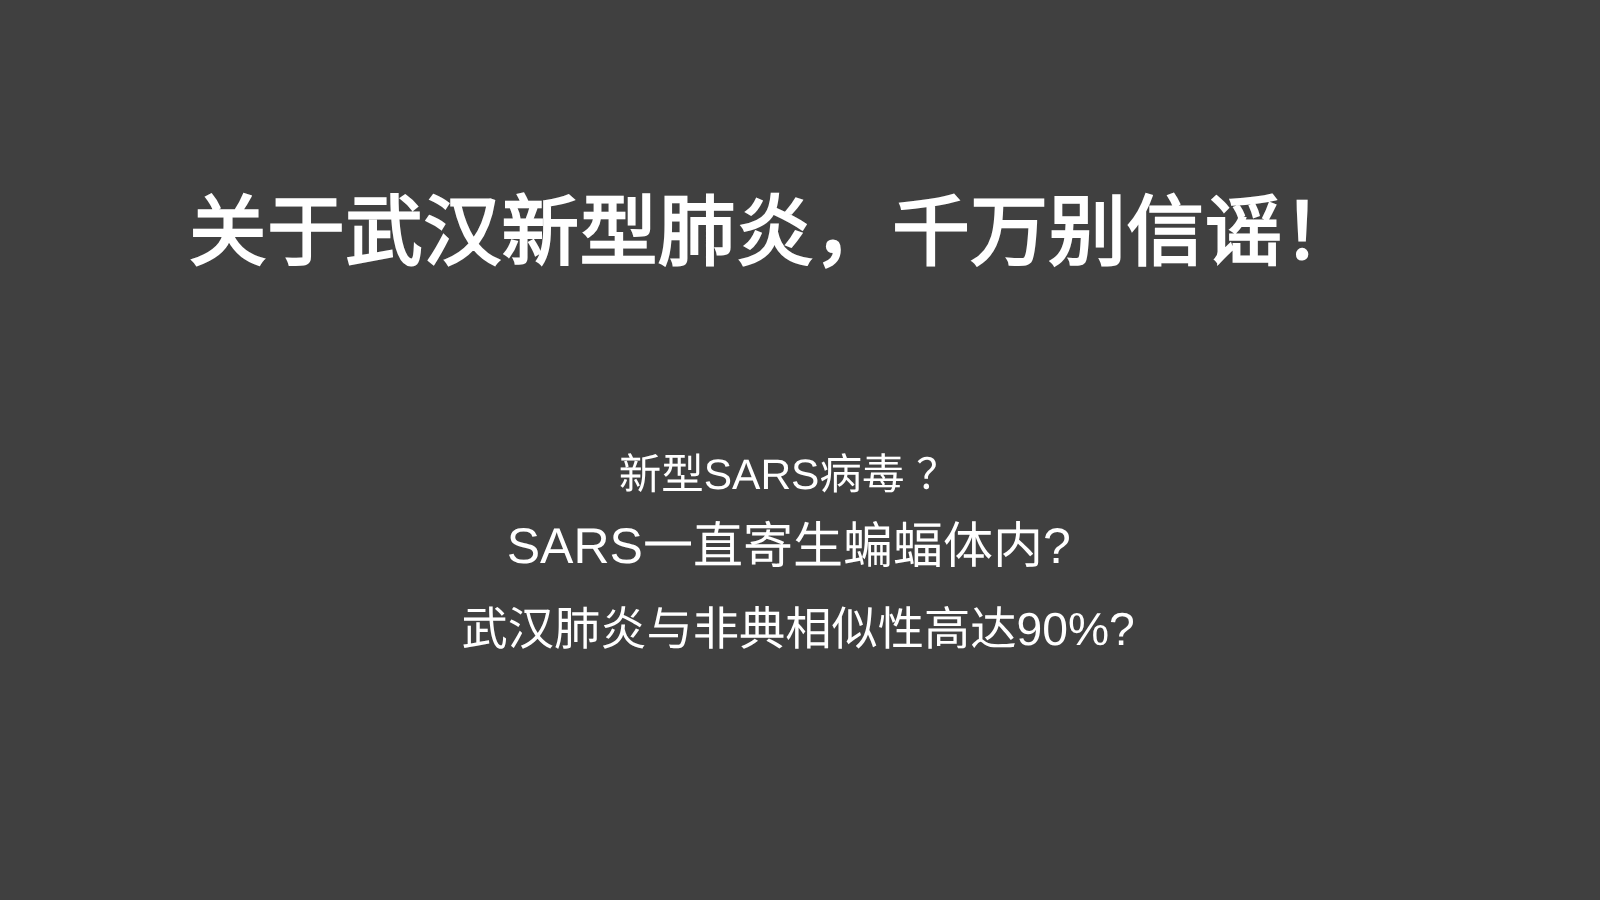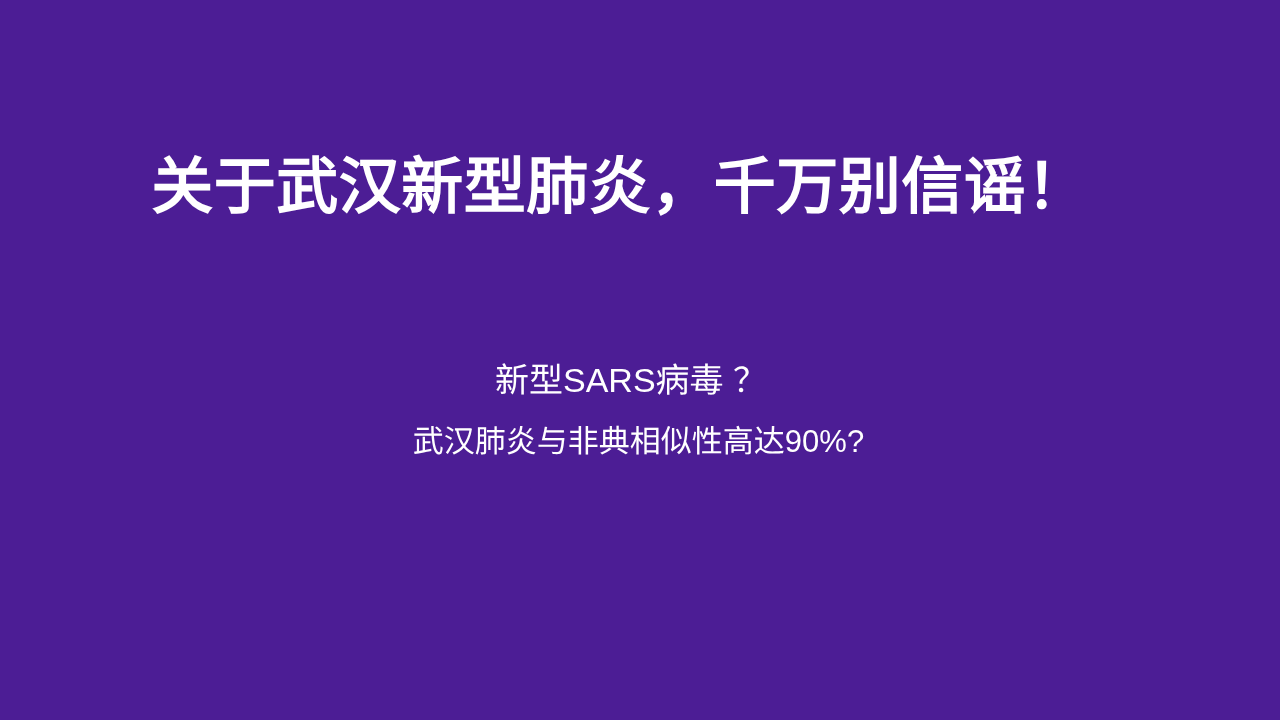--- a/index.html
+++ b/index.html
@@ -81,7 +81,7 @@
 </head>
 <body>
 
-<div class="slide" style="background: #4c1d95; color: rgb(255, 255, 255);">
+<div class="slide" style="background: #404040; color: rgb(255, 255, 255);">
 
   <div class="title-block">
     <h1 class="slide-title">关于武汉新型肺炎，千万别信谣！</h1>

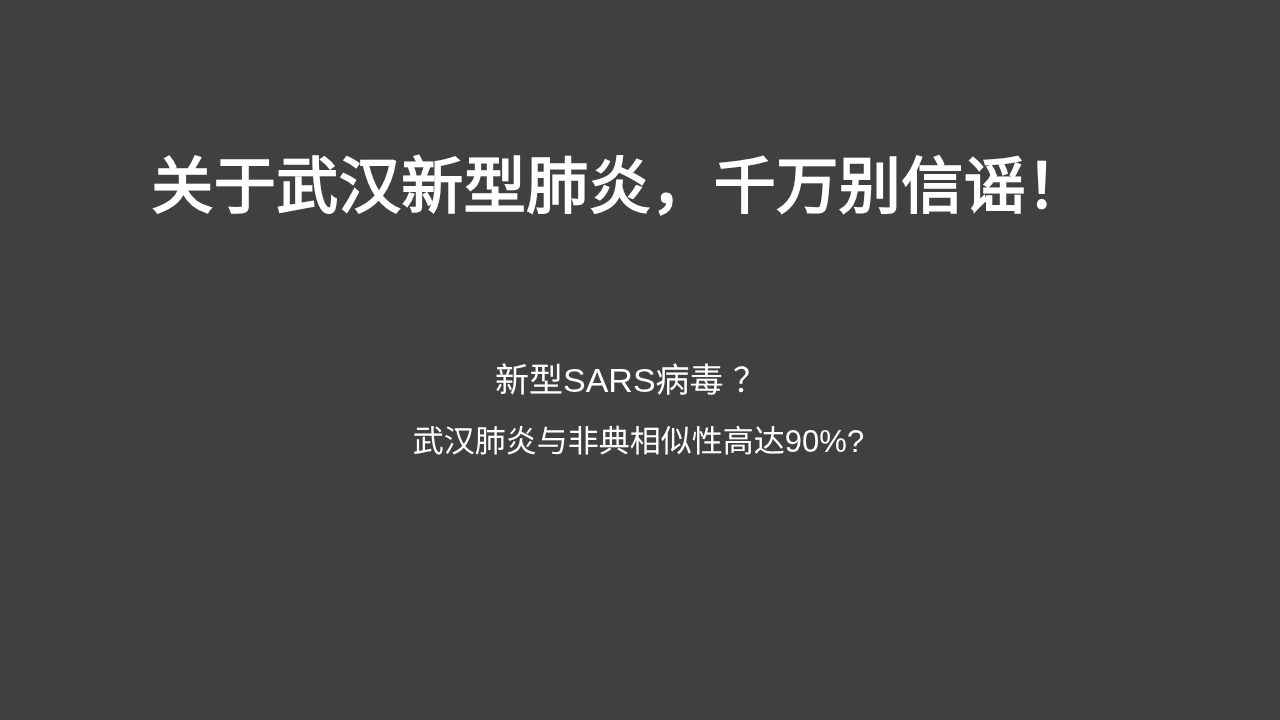--- a/index.html
+++ b/index.html
@@ -89,6 +89,7 @@
 
   <div class="subtitle-block">
     <p class="subtitle-line line-1">新型SARS病毒 ？</p>
+    <p class="subtitle-line line-2">SARS一直寄生蝙蝠体内?</p>
     <p class="subtitle-line line-3">武汉肺炎与非典相似性高达90%?</p>
   </div>
 

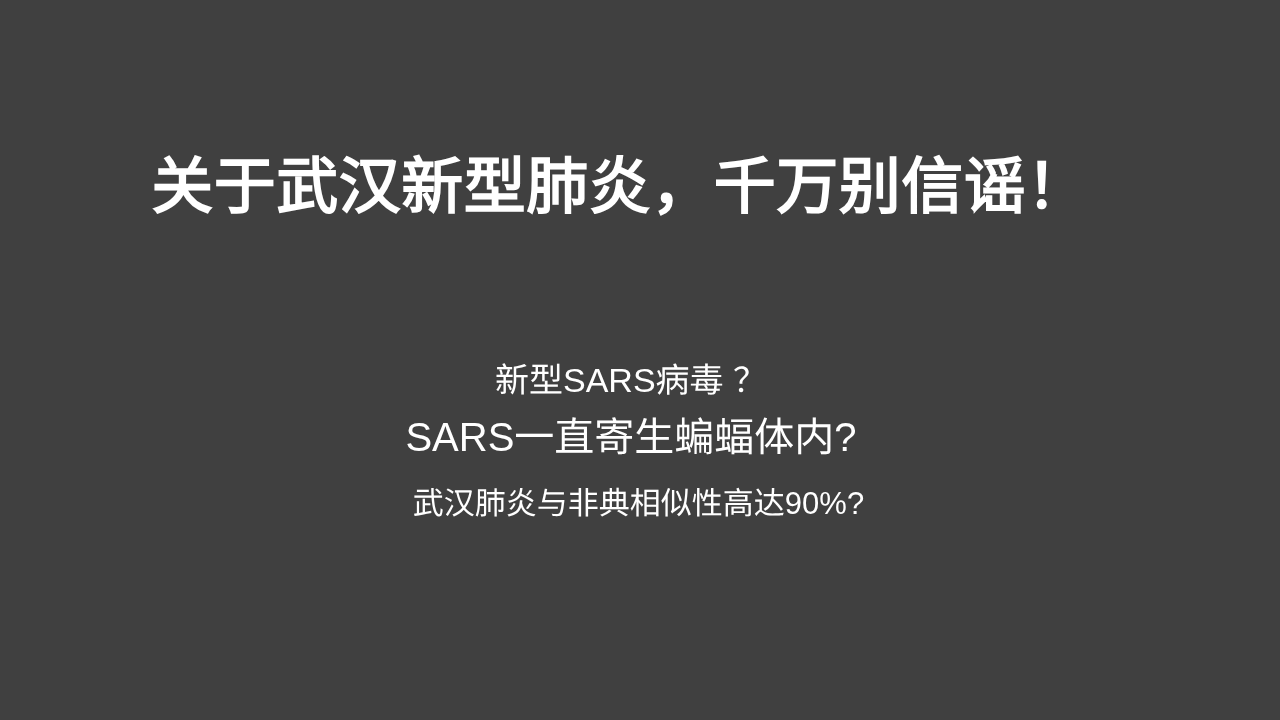--- a/index.html
+++ b/index.html
@@ -73,7 +73,7 @@
   }
 
   .subtitle-line.line-3 {
-    font-size: 31px;
+    font-size: 37px;
     line-height: 72px;
     padding-left: 15px;
   }

